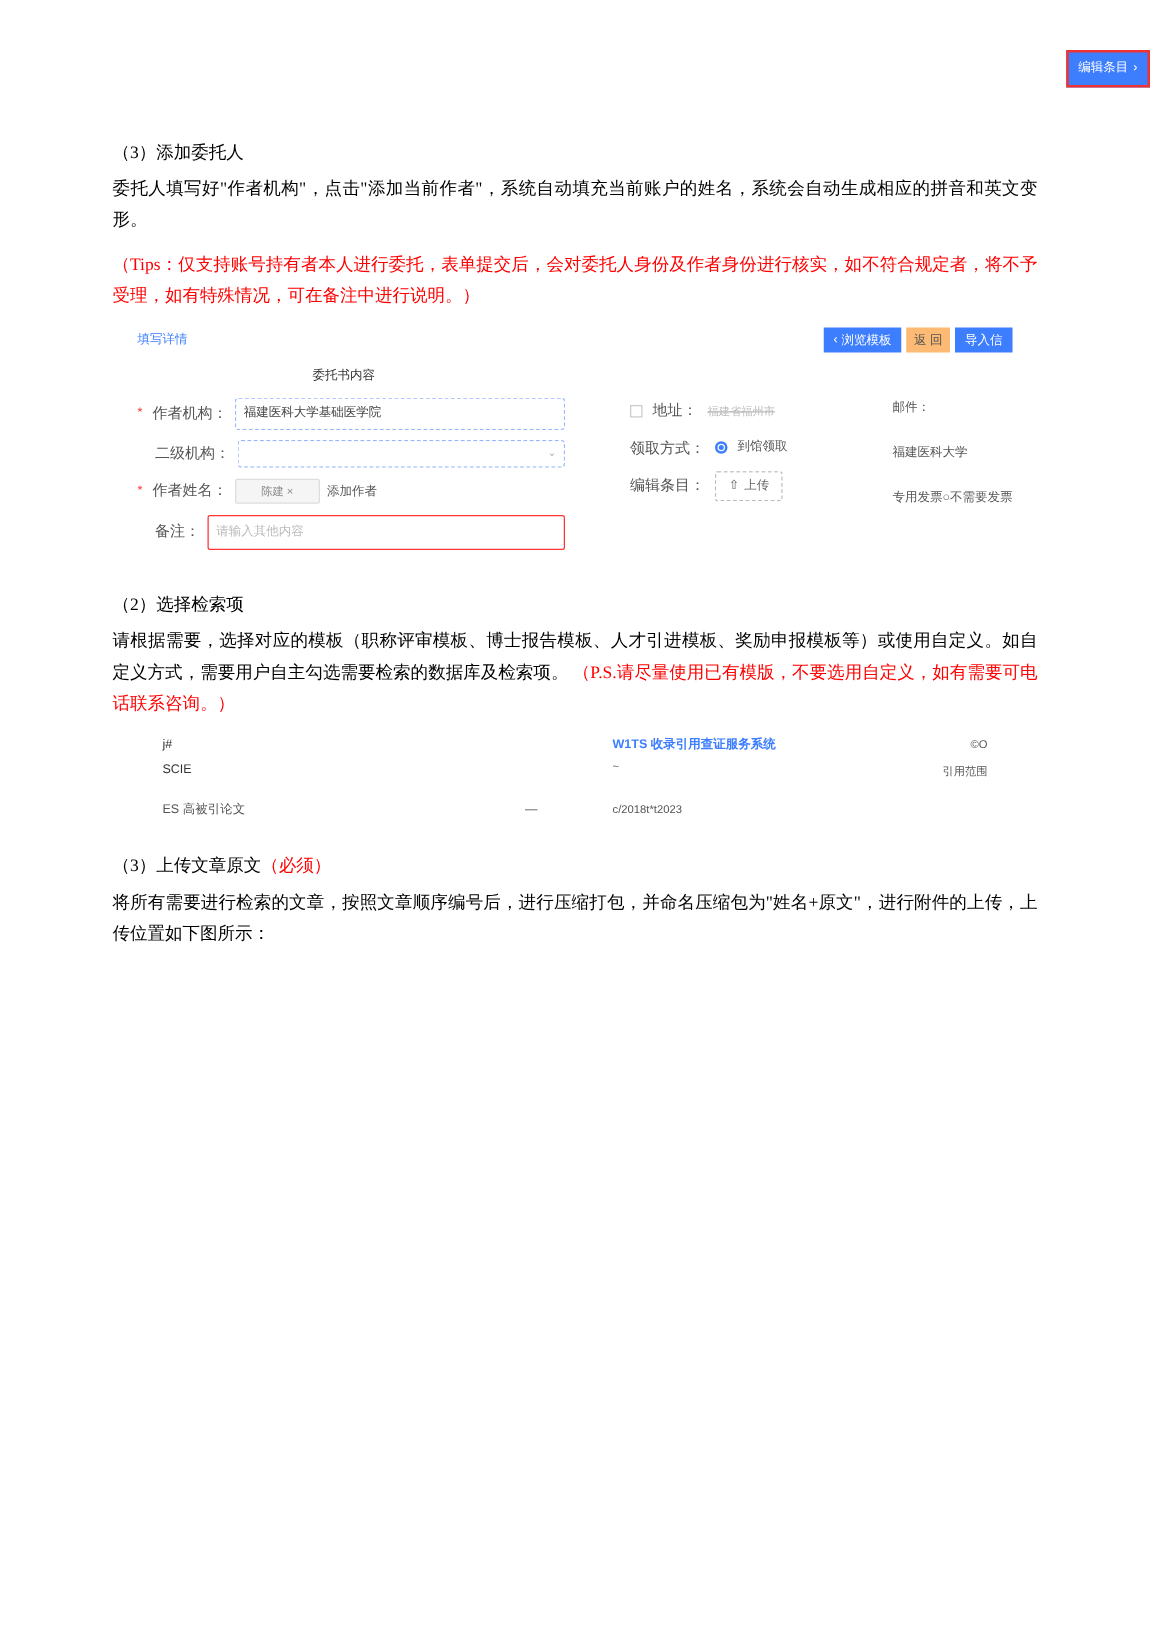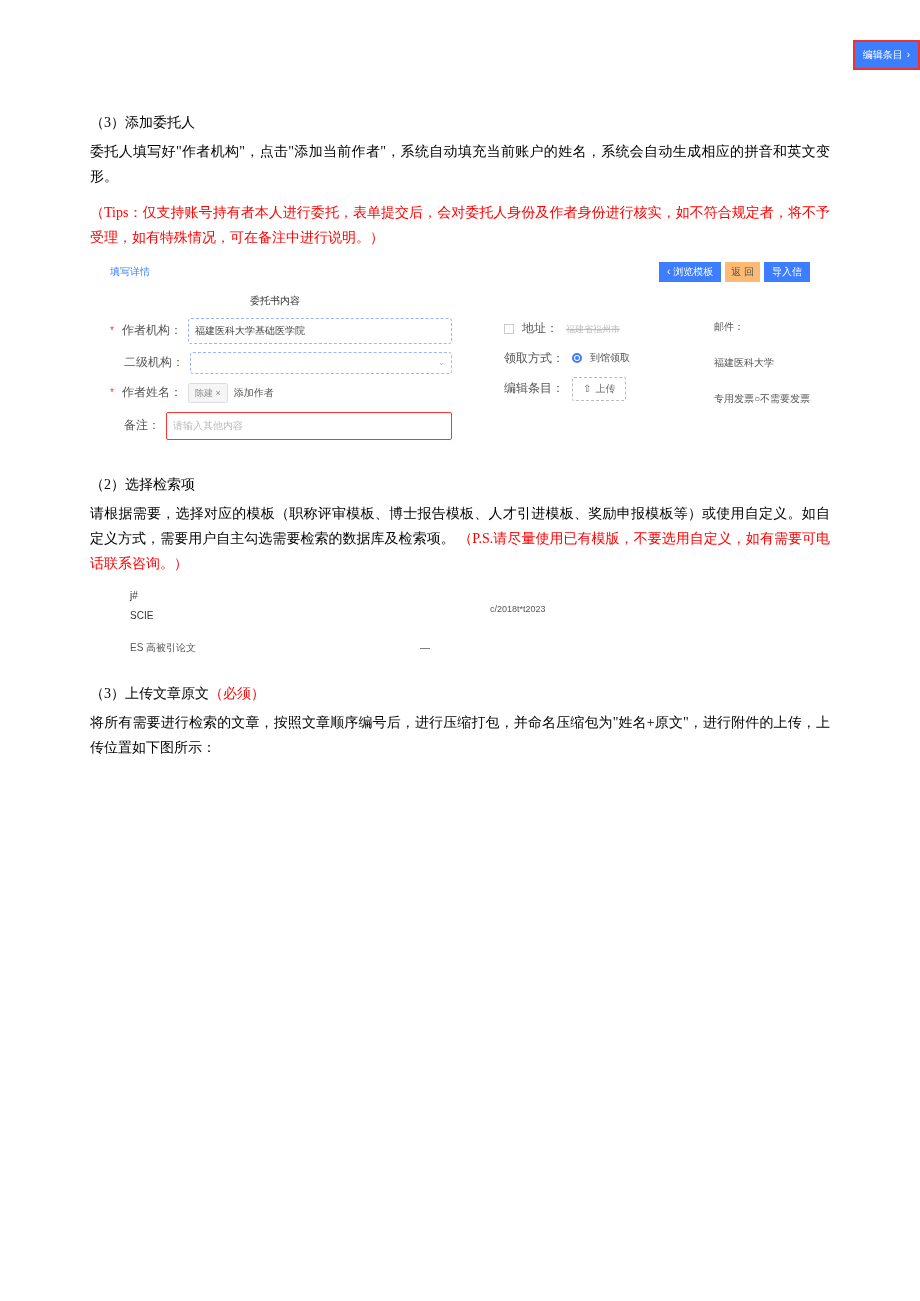--- a/index.html
+++ b/index.html
@@ -107,7 +107,7 @@
     background: #f5f5f5;
     border: 1px solid #ddd;
     border-radius: 2px;
-    padding: 1px 6px;
+    padding: 1px 20px;
     font-size: 9px;
     color: #888;
     display: inline-flex;

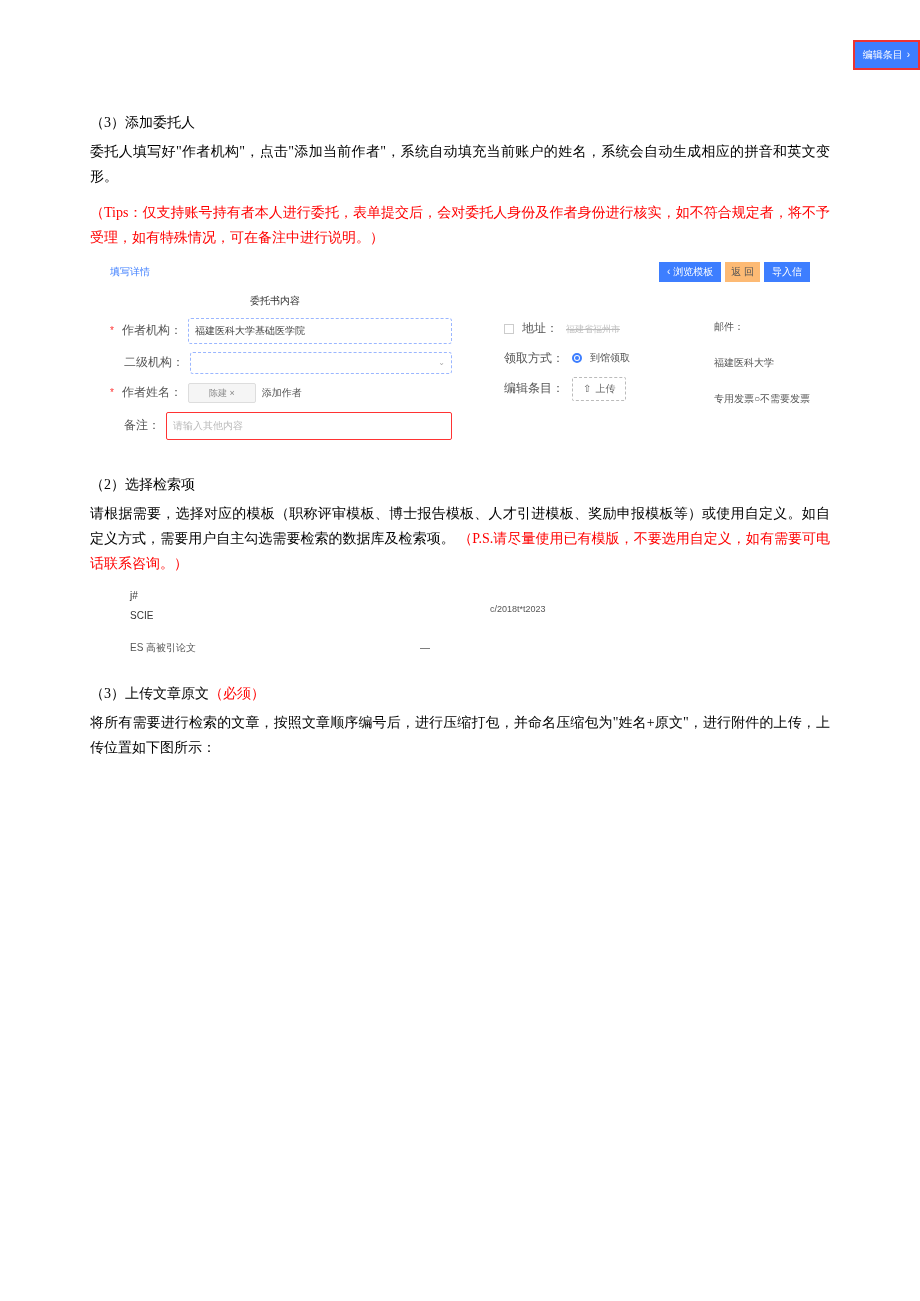--- a/index.html
+++ b/index.html
@@ -287,6 +287,16 @@
       </div>
     </div>
     <div class="ss2-right">
+      <div style="display:flex;justify-content:space-between;align-items:flex-start;">
+        <div>
+          <div class="ss2-title-blue">W1TS 收录引用查证服务系统</div>
+          <div class="ss2-small">~</div>
+        </div>
+        <div style="text-align:right;">
+          <div class="ss2-small">©O</div>
+          <div class="ss2-small" style="margin-top:6px">引用范围</div>
+        </div>
+      </div>
       <div class="ss2-row2">
         <span class="ss2-small">c/2018t*t2023</span>
       </div>

